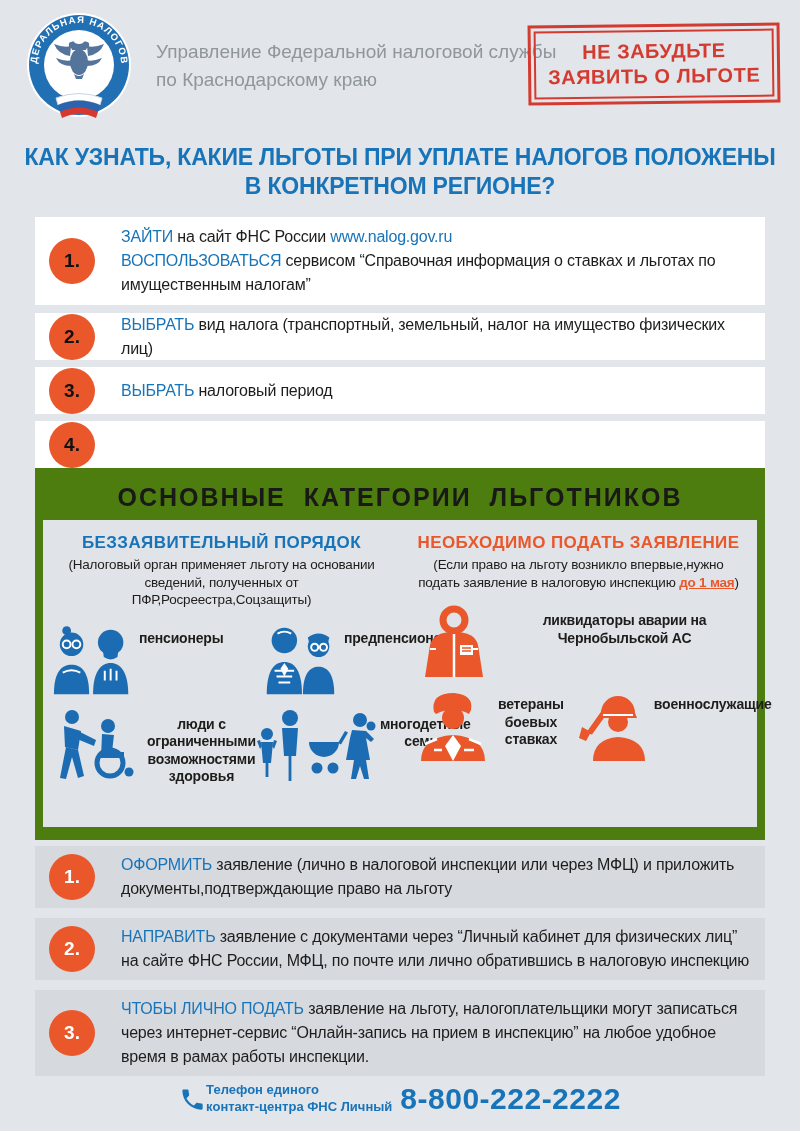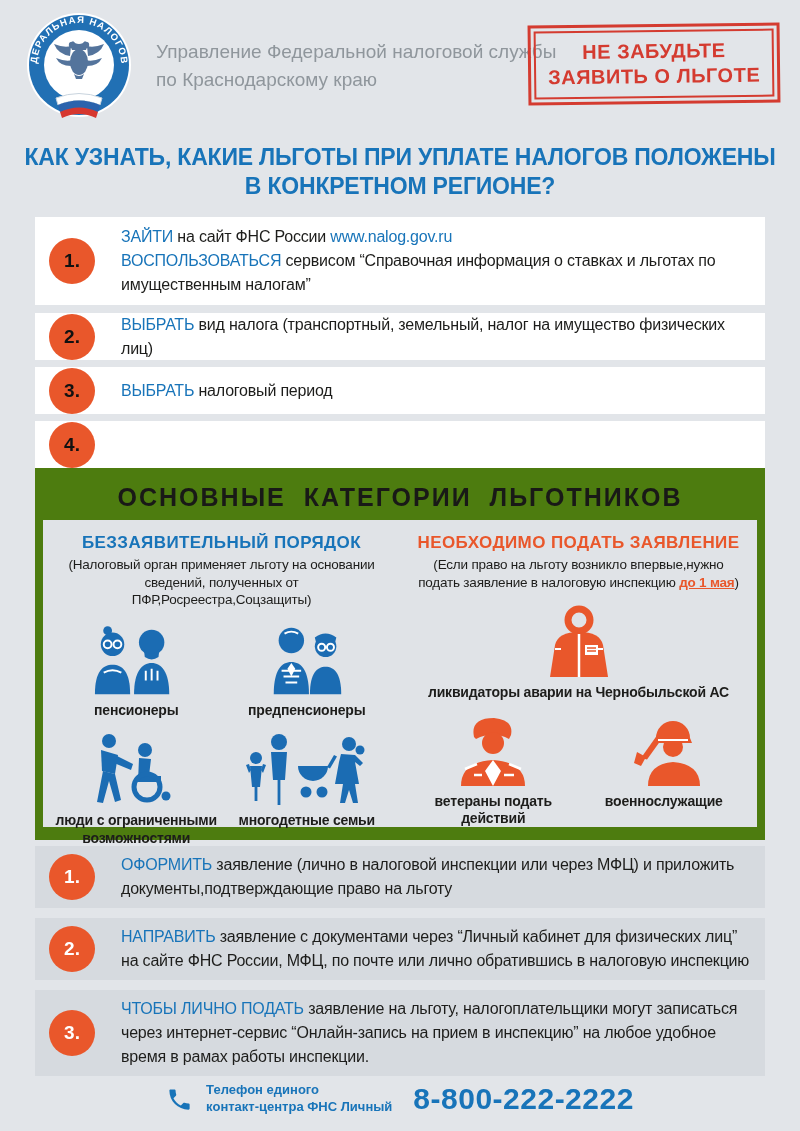--- a/index.html
+++ b/index.html
@@ -42,7 +42,7 @@
   .col-sub { text-align:center; font-size:13.5px; line-height:1.3; margin-top:3px; padding:0 6px; letter-spacing:-.2px; }
   .deadline { color:#e9572b; text-decoration:underline; font-weight:bold; }
   .grid2 { display:grid; grid-template-columns:1fr 1fr; margin-top:14px; row-gap:14px; }
-  .cat { display:flex; flex-direction:column; align-items:center; }
+  .cat { display:flex; flex-direction:row; }
   .cat .icon { height:72px; display:flex; align-items:flex-end; justify-content:center; }
   .cat .label { margin-top:7px; font-size:14px; font-weight:bold; text-align:center; line-height:1.25; max-width:185px; letter-spacing:-.2px; }
   .single { margin-top:14px; }

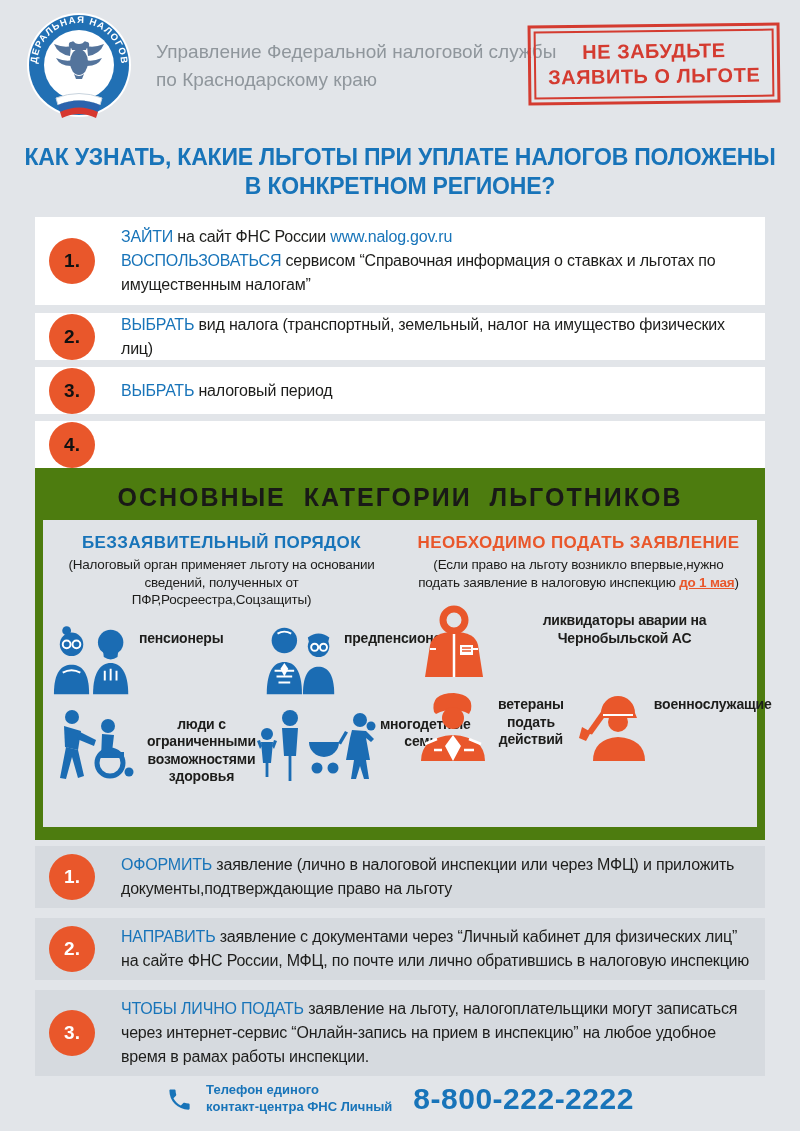--- a/index.html
+++ b/index.html
@@ -263,7 +263,7 @@
                 <path d="M56 61 h10 M26 61 h8" stroke="#ffffff" stroke-width="2.5"></path>
               </svg>
             </div>
-            <div class="label">ветераны подать действий</div>
+            <div class="label">ветераны боевых ставках</div>
           </div>
           <div class="cat">
             <div class="icon">

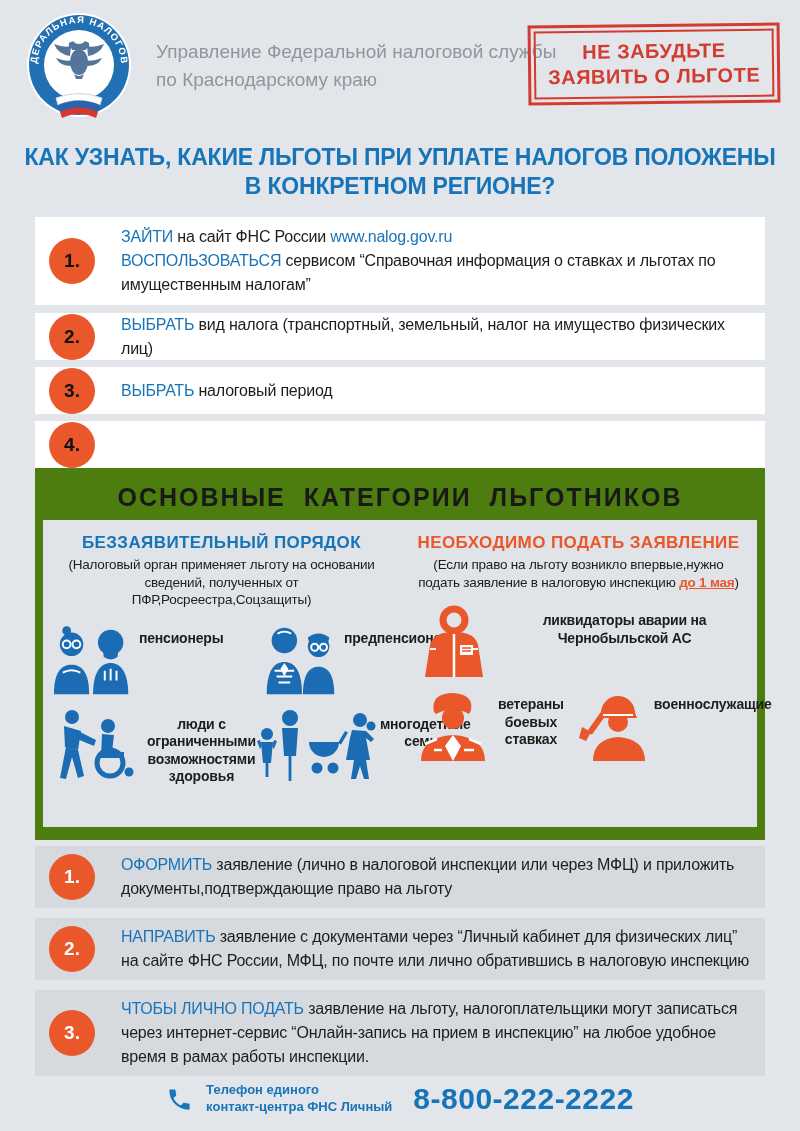--- a/index.html
+++ b/index.html
@@ -55,7 +55,7 @@
   .b3 { top:990px; height:86px; }
 
   
-  .footer { position:absolute; left:0; top:1082px; width:800px; display:flex; align-items:center; justify-content:center; gap:13px; }
+  .footer { position:absolute; left:0; top:1082px; width:800px; display:flex; align-items:center; justify-content:center; }
   .footer-label { color:#1874b9; font-weight:bold; font-size:13px; line-height:1.3; }
   .footer-phone { color:#1874b9; font-weight:bold; font-size:30px; letter-spacing:.5px; margin-left:8px; }
 </style>

